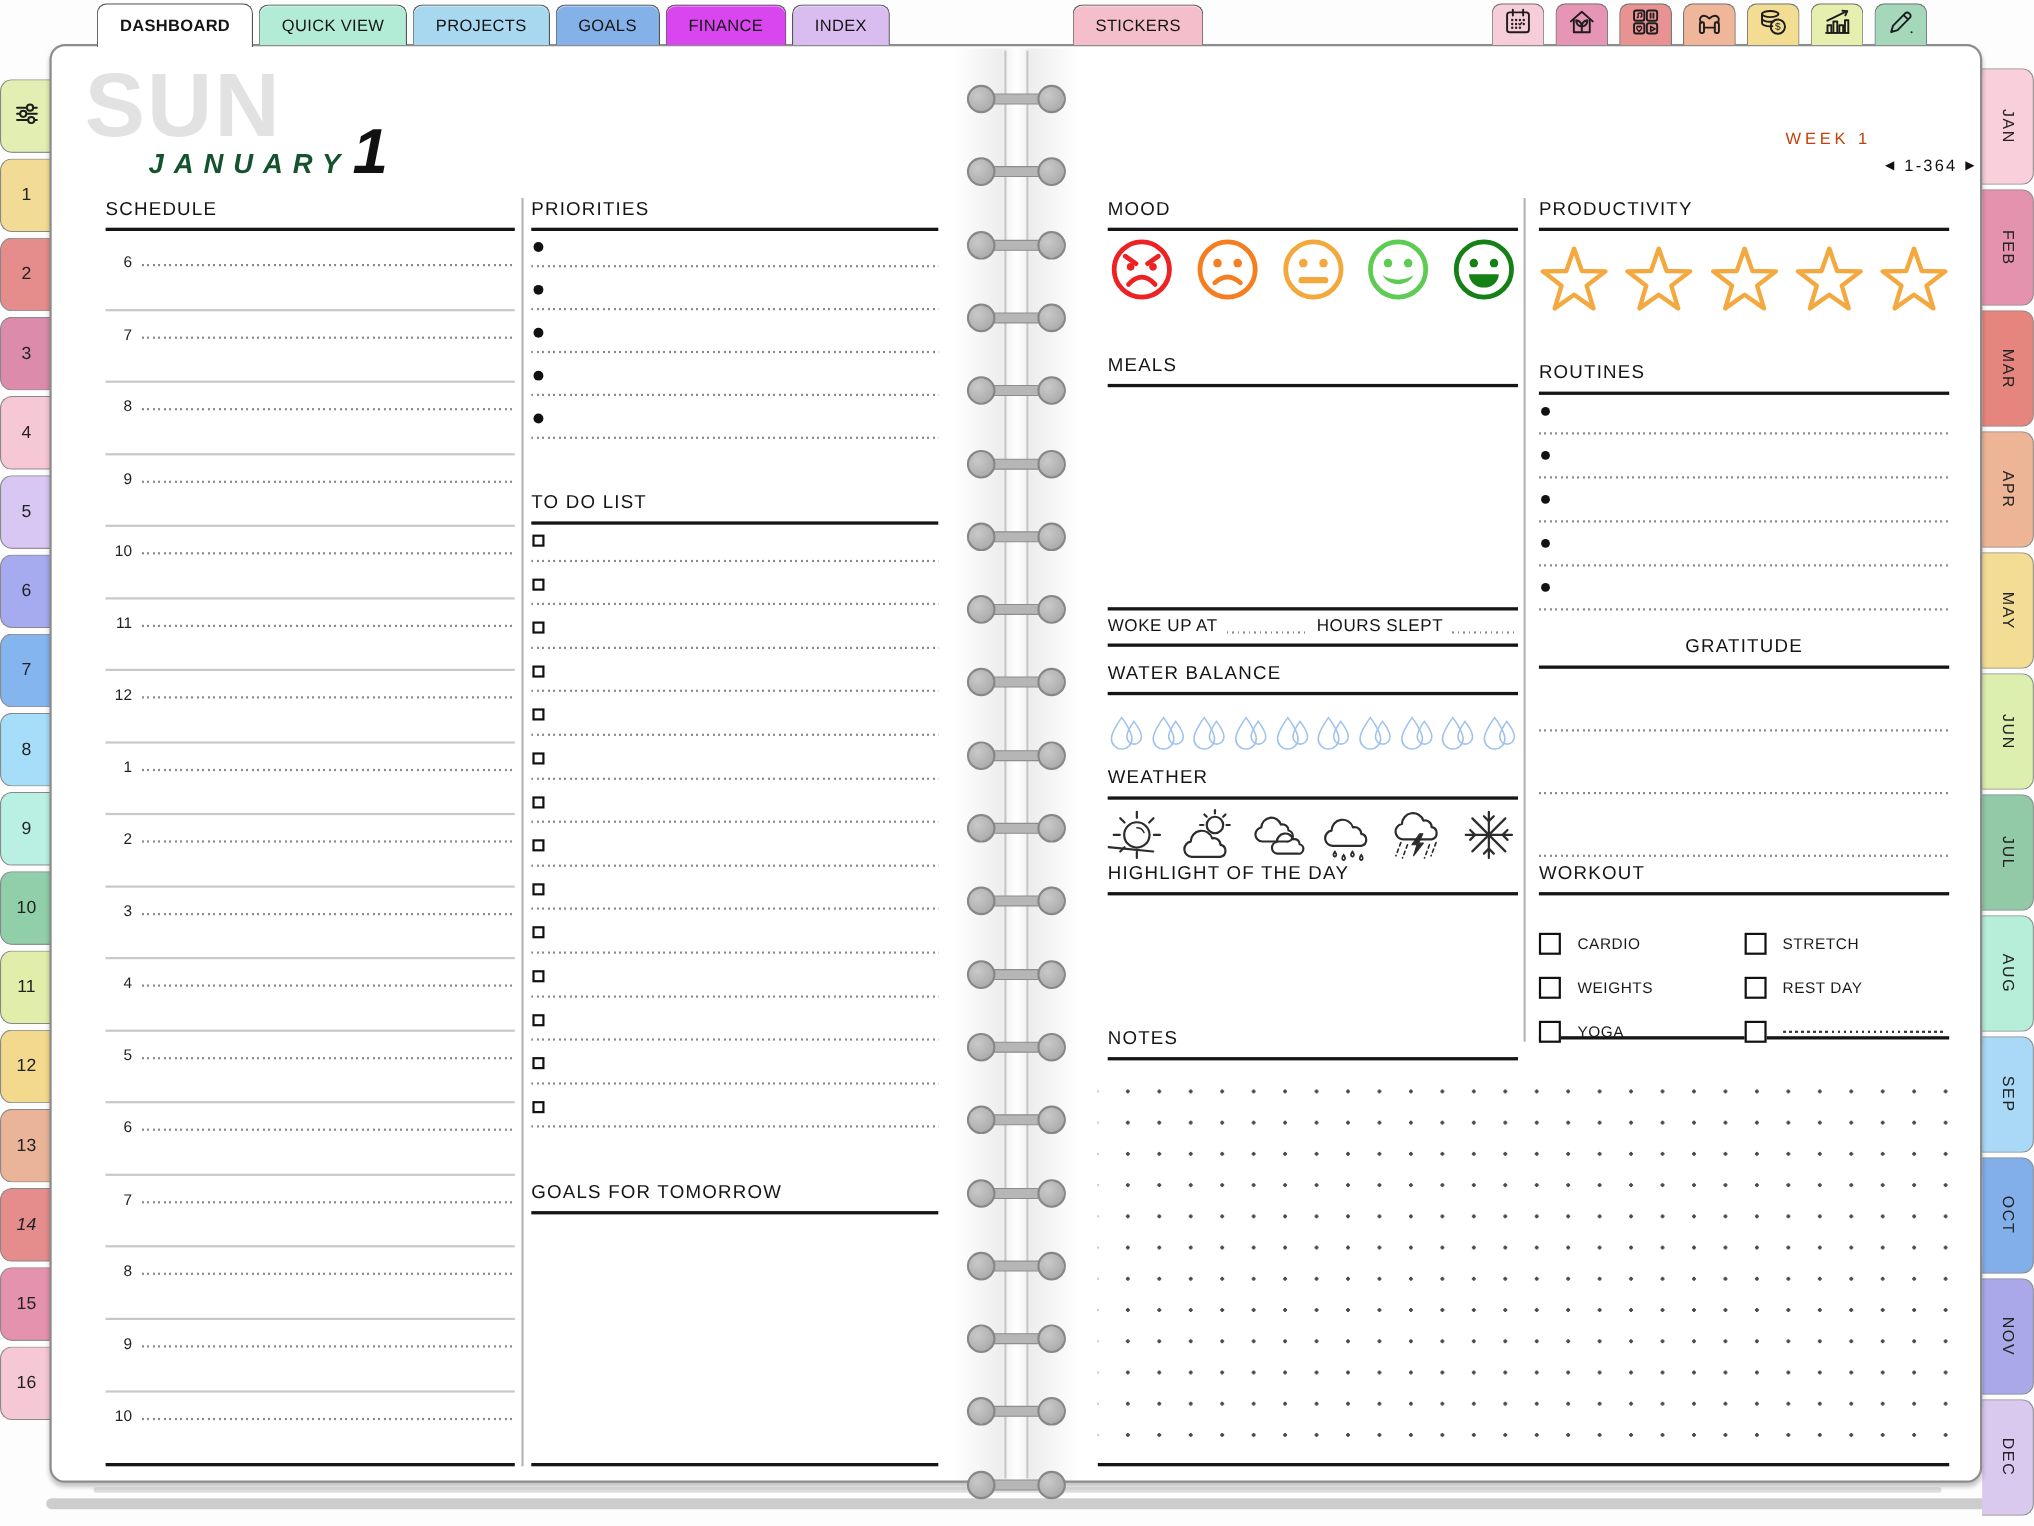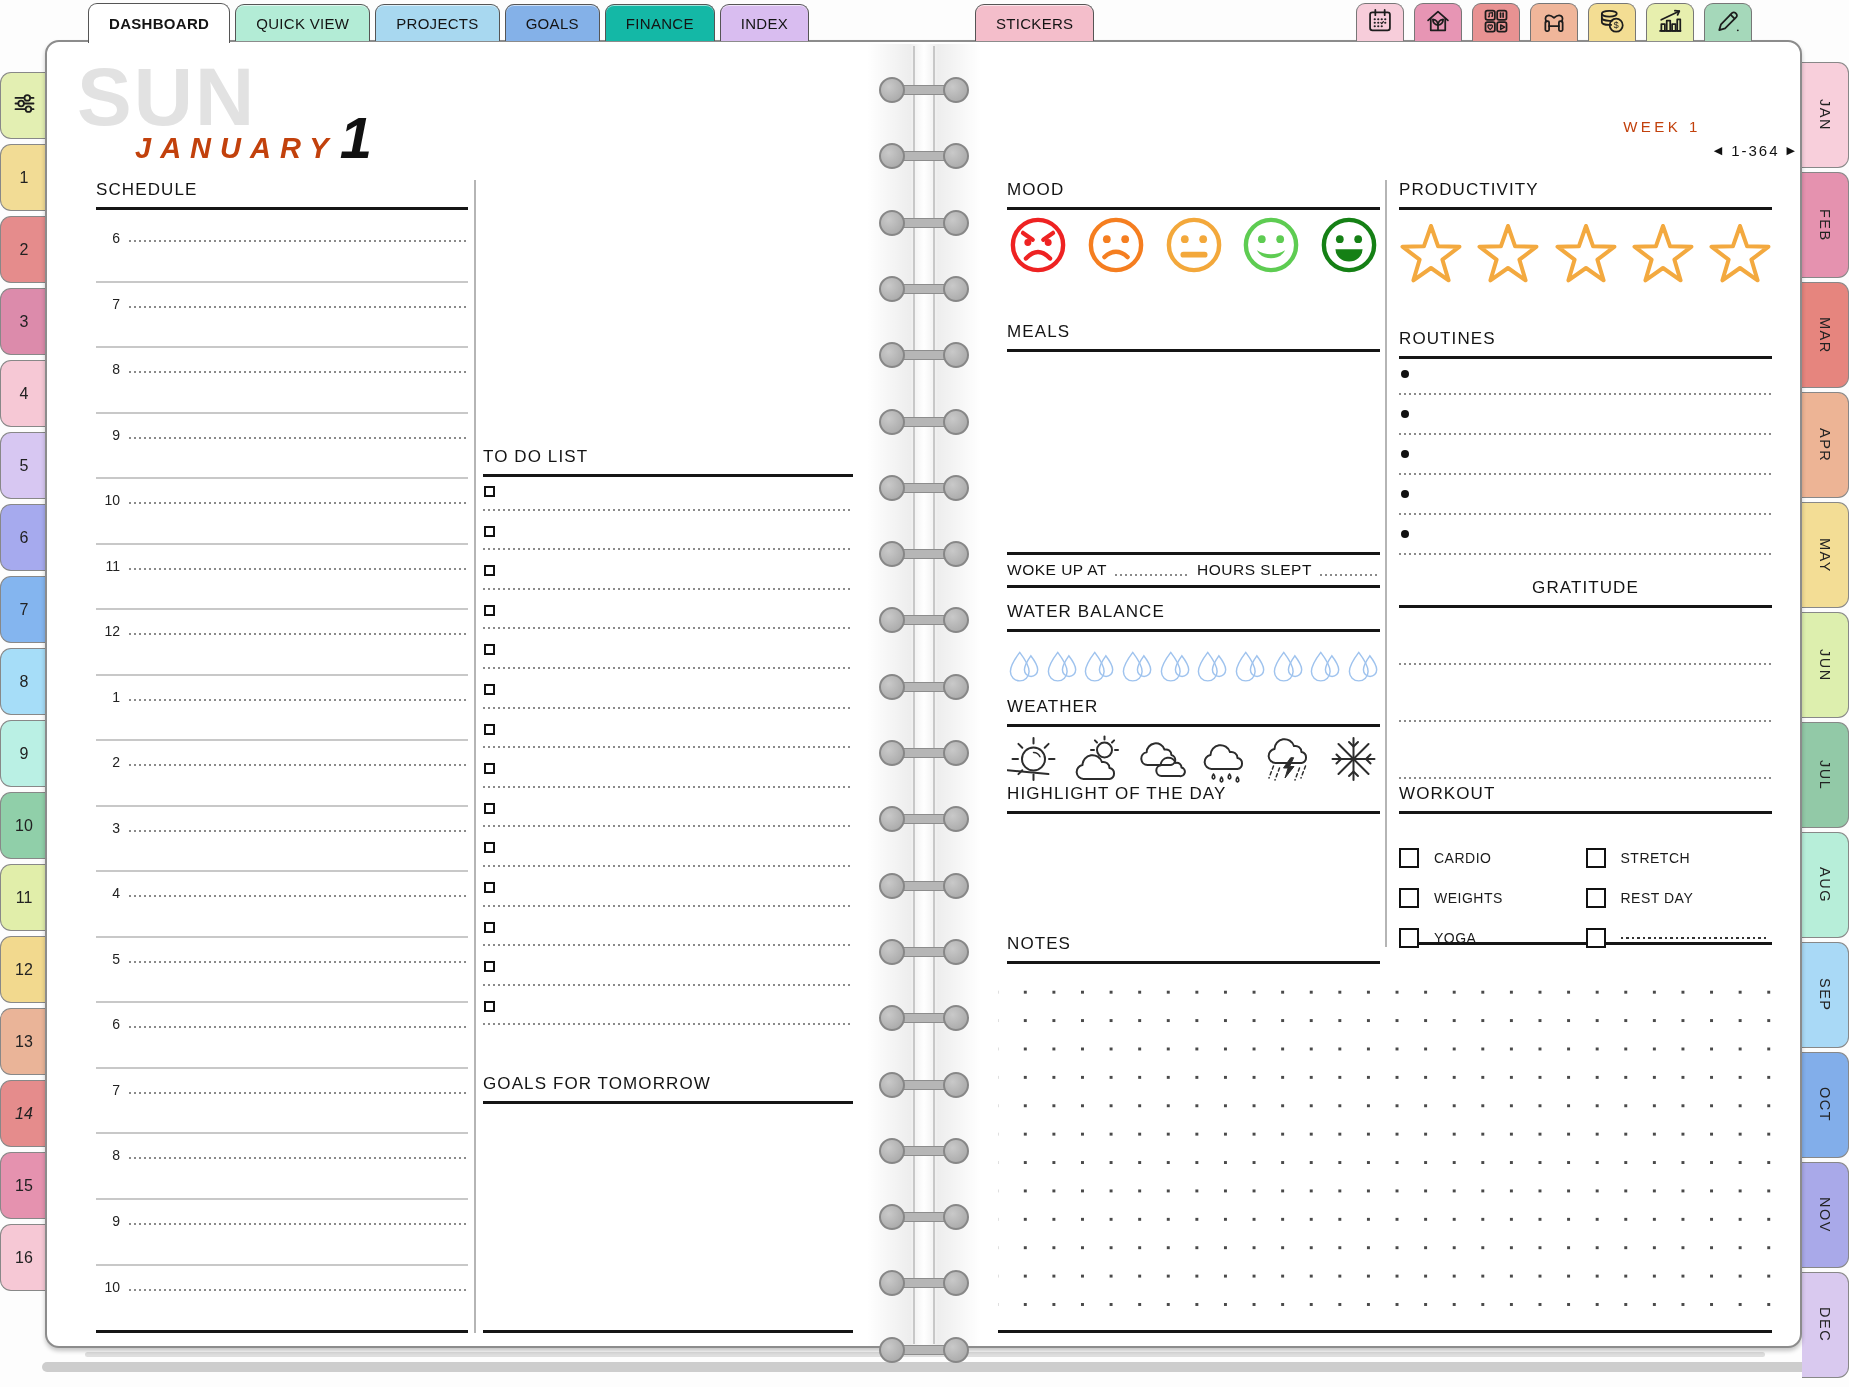--- a/index.html
+++ b/index.html
@@ -142,7 +142,7 @@
     <div class="ttab" style="background: rgb(179, 236, 214);">QUICK VIEW</div>
     <div class="ttab" style="background: rgb(168, 216, 240);">PROJECTS</div>
     <div class="ttab" style="background: rgb(132, 177, 232);">GOALS</div>
-    <div class="ttab" style="background: #14b8a6;">FINANCE</div>
+    <div class="ttab" style="background: #d946ef;">FINANCE</div>
     <div class="ttab" style="background: rgb(217, 189, 240);">INDEX</div>
   </div>
 <div id="stickers-tab" class="ttab" style="background: rgb(244, 190, 203);">STICKERS</div>

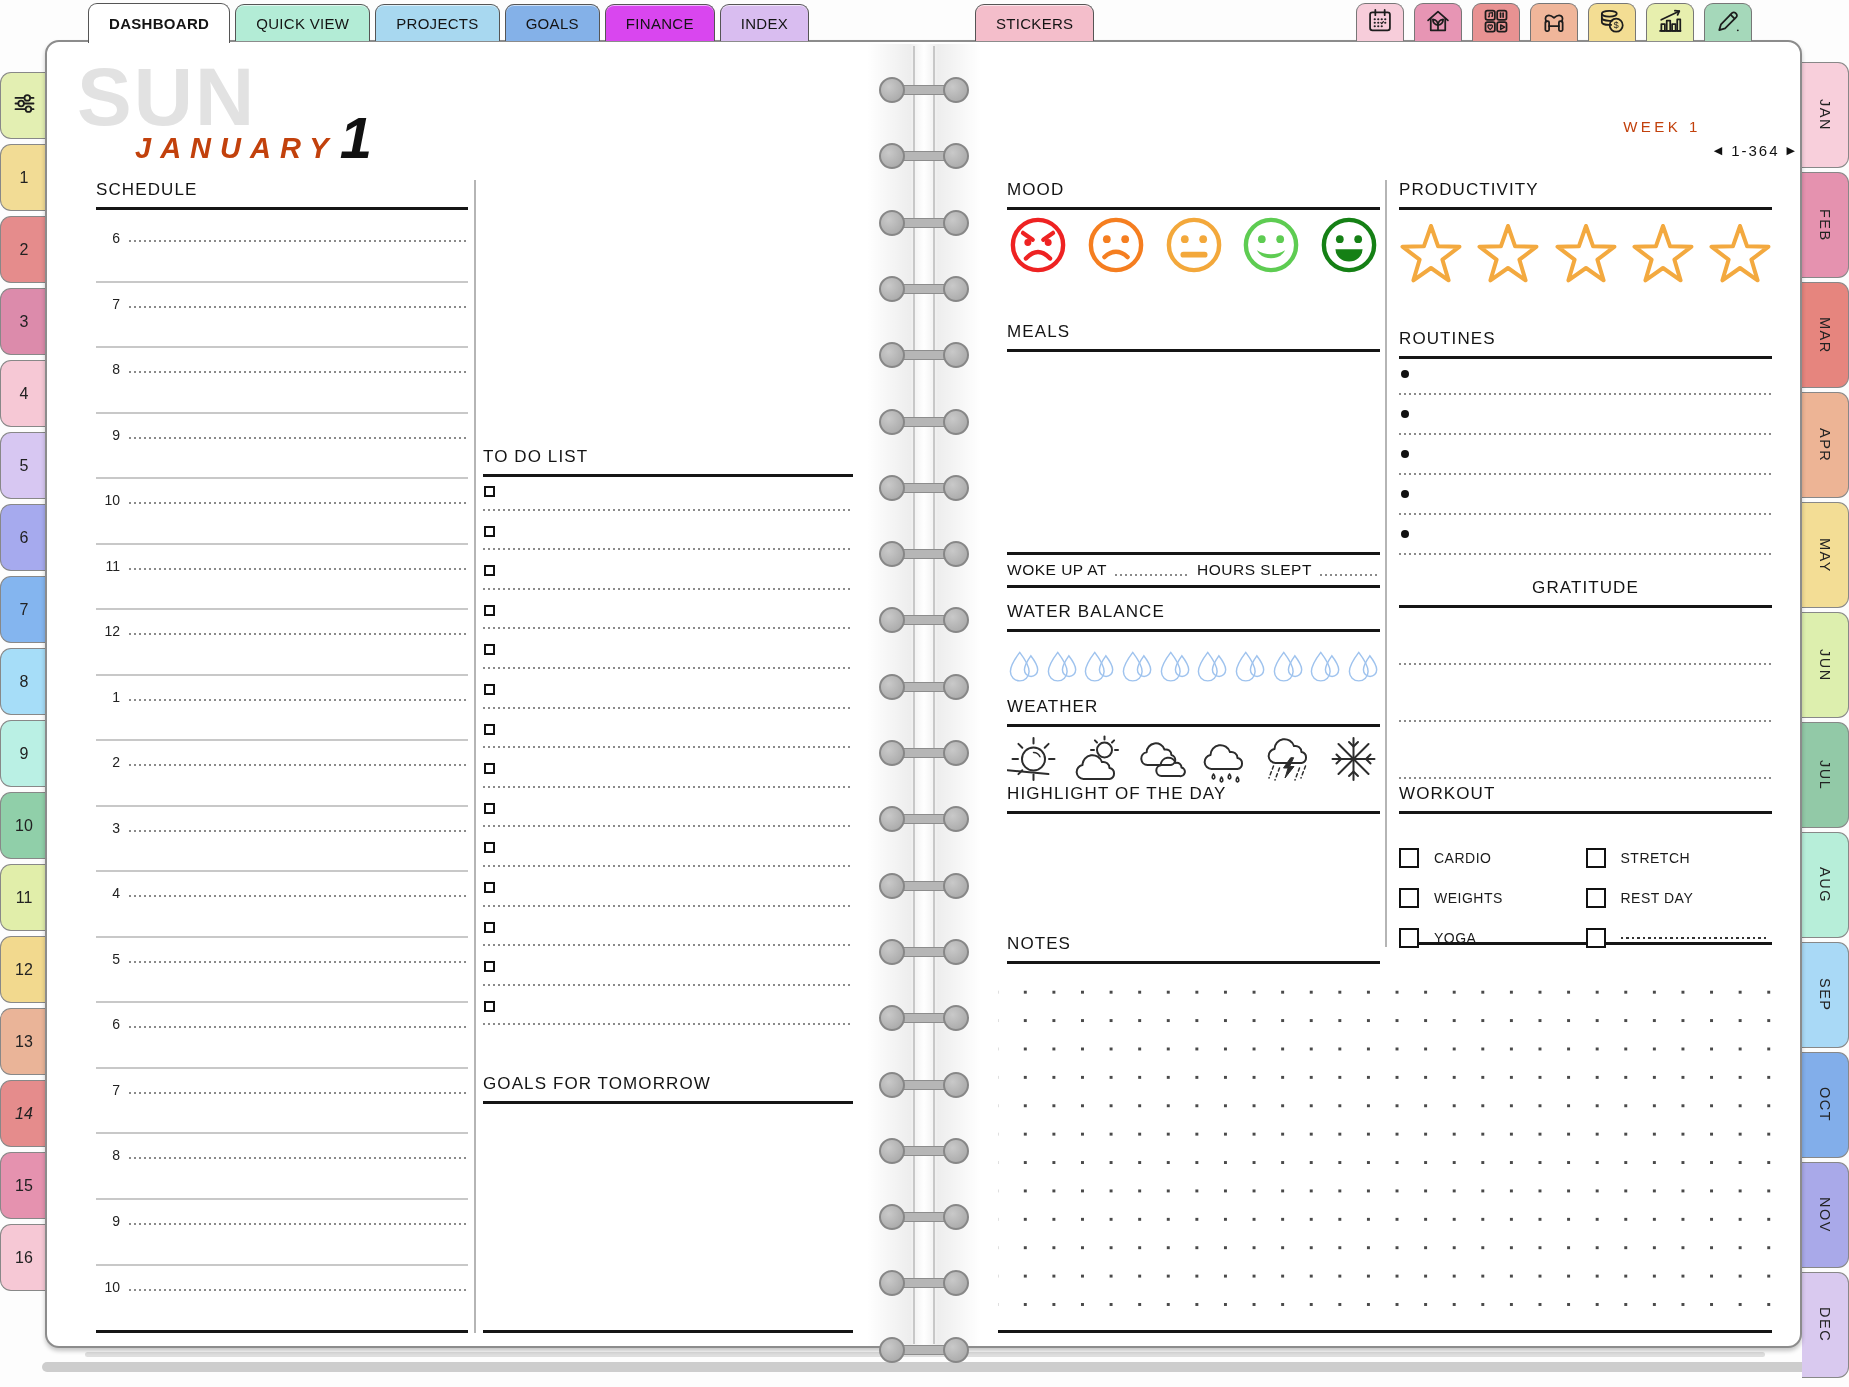--- a/index.html
+++ b/index.html
@@ -59,7 +59,7 @@
   #day-header { position:absolute; left:30px; top:14px; width:420px; height:120px; z-index:1; }
   #sun-word { position:absolute; left:0; top:0; font-size:82px; font-weight:bold; letter-spacing:2px; color:#e2e2e2; line-height:1; }
   #date-line { position:absolute; left:58px; top:56px; display:flex; align-items:baseline; }
-  #month-word { font-size:29px; font-style:italic; font-weight:600; letter-spacing:9px; color:#c2410c; }
+  #month-word { font-size:25px; font-style:italic; font-weight:600; letter-spacing:9px; color:#14532d; }
   #date-num { font-size:58px; font-style:italic; font-weight:bold; color:#111; margin-left:2px; line-height:.9; }
 
   #schedule-col { position:absolute; left:49px; top:138px; width:372px; height:1153px; }

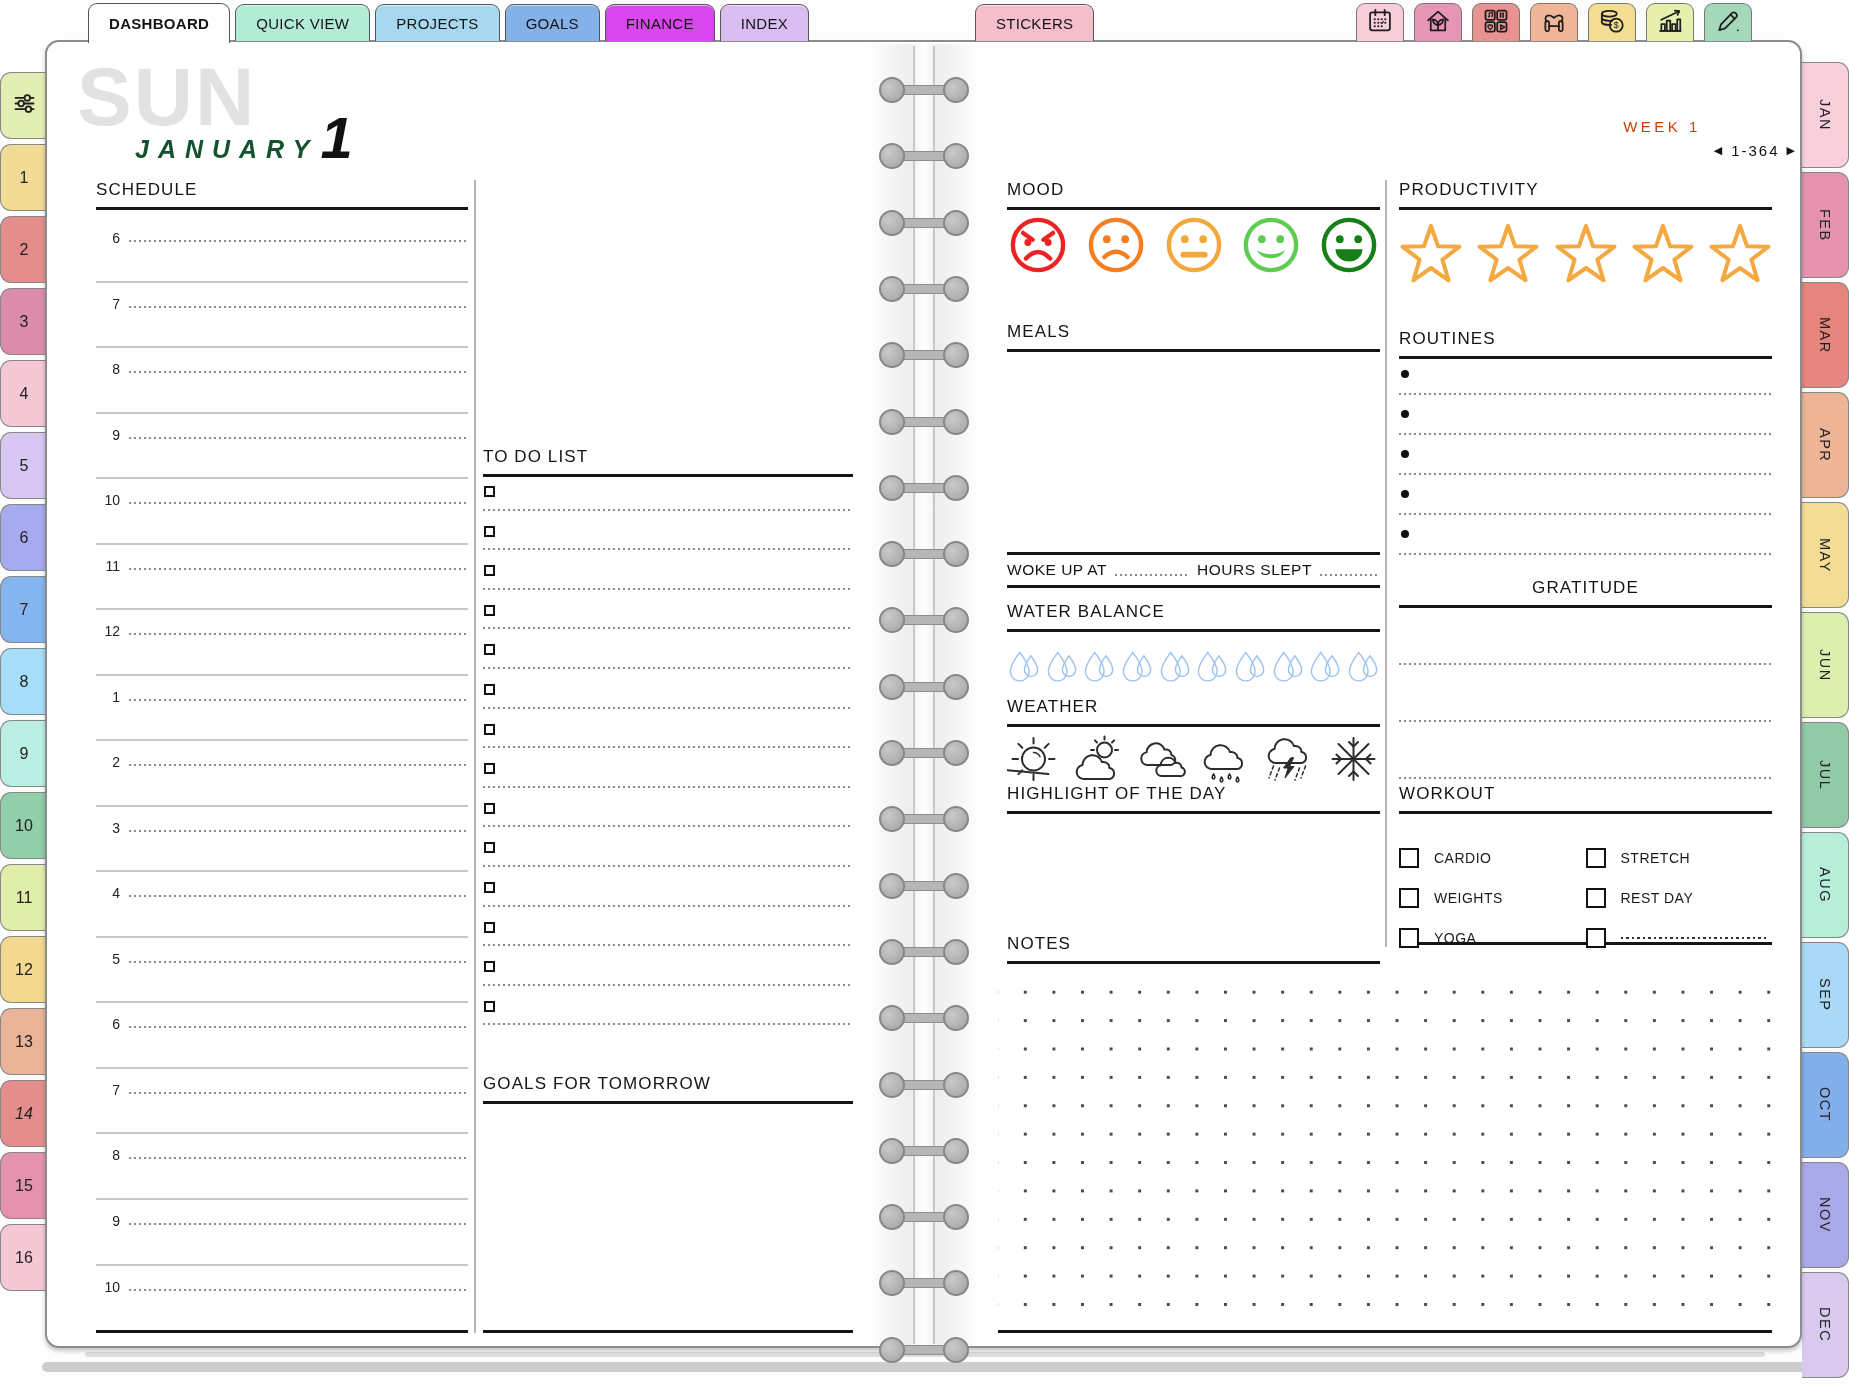--- a/index.html
+++ b/index.html
@@ -416,6 +416,31 @@
   <div id="divider-lp" class="vdiv"></div>
 
   <div id="lp-right">
+    <div id="priorities">
+      <div class="shead">PRIORITIES</div>
+      <div id="prio-rows">
+          <div class="prio-row">
+            <span class="bullet"></span>
+            <span class="dotline"></span>
+          </div>
+          <div class="prio-row">
+            <span class="bullet"></span>
+            <span class="dotline"></span>
+          </div>
+          <div class="prio-row">
+            <span class="bullet"></span>
+            <span class="dotline"></span>
+          </div>
+          <div class="prio-row">
+            <span class="bullet"></span>
+            <span class="dotline"></span>
+          </div>
+          <div class="prio-row">
+            <span class="bullet"></span>
+            <span class="dotline"></span>
+          </div>
+        </div>
+    </div>
     <div id="todo">
       <div class="shead">TO DO LIST</div>
       <div id="todo-rows">

